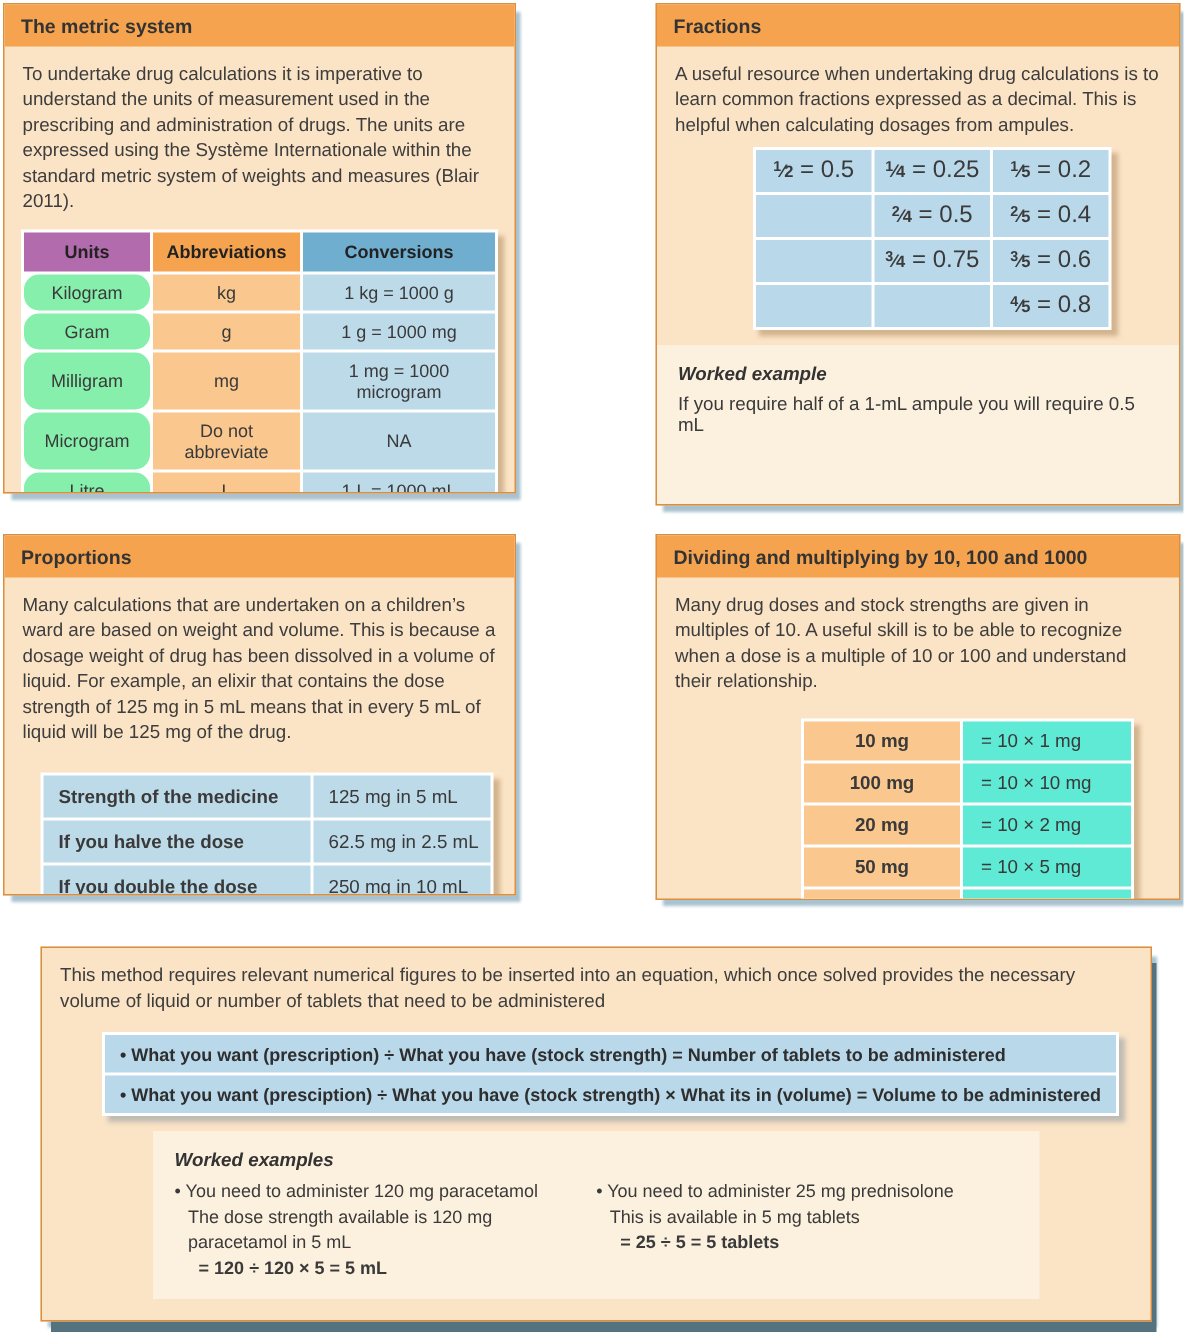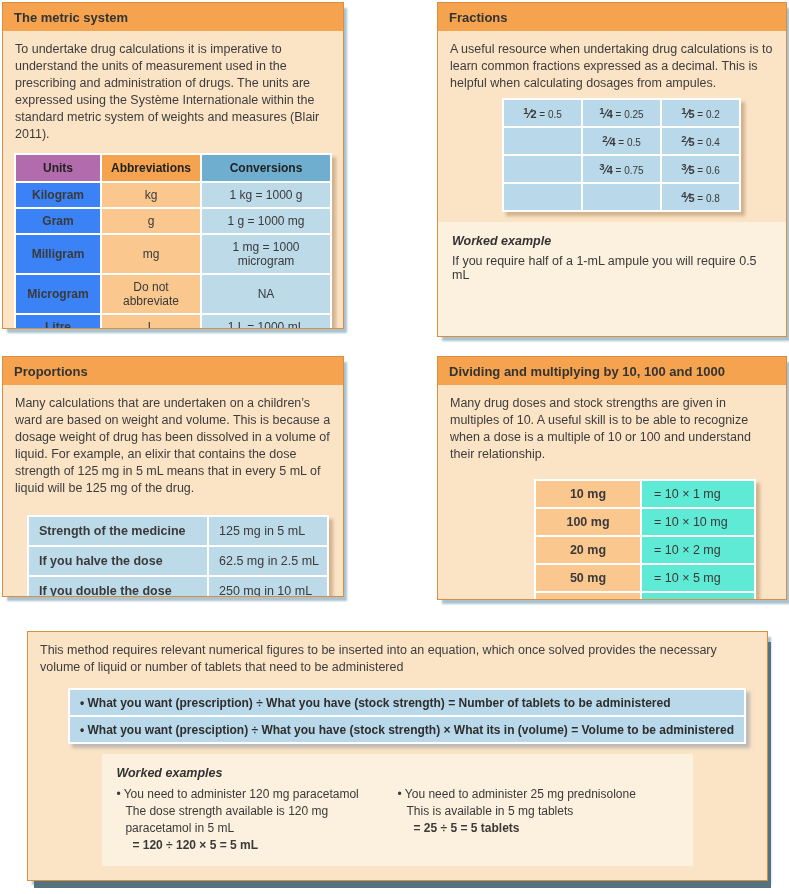--- a/index.html
+++ b/index.html
@@ -58,7 +58,7 @@
   .frac { font-weight:bold; }
   .frac sup { font-size:9.5px; vertical-align:4px; }
   .frac .den { font-size:11px; }
-  .eq { font-size:10px; }
+  .eq { font-size:16px; }
 
   
   #proportions-table { margin:12px 12px 10px 22px; }

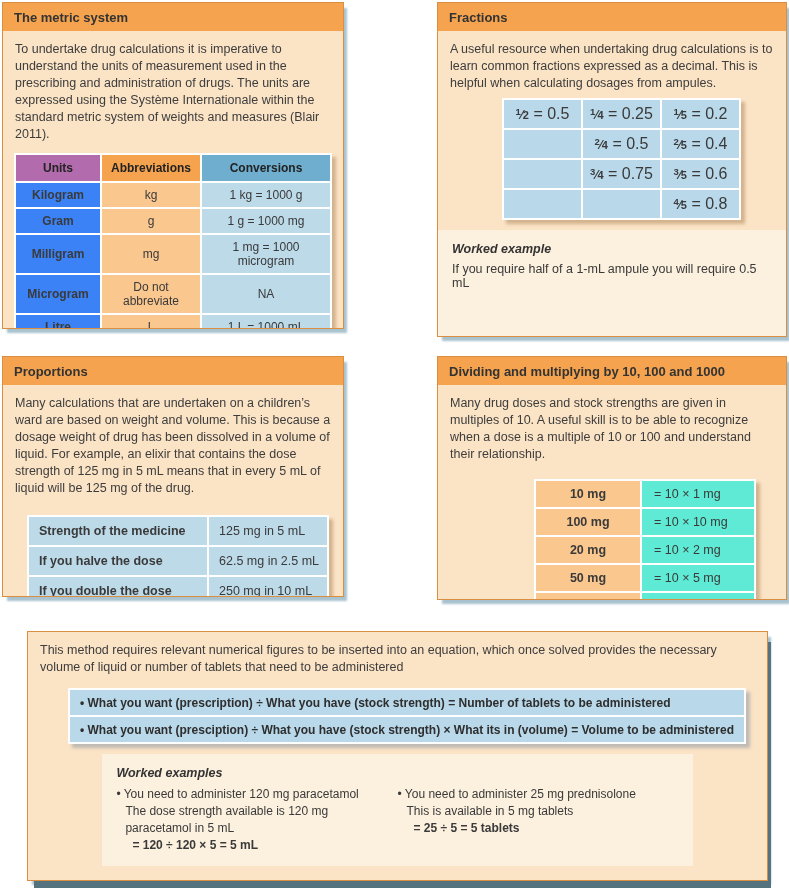--- a/index.html
+++ b/index.html
@@ -48,7 +48,7 @@
   .h-units { background:#b26bac; width:84px; }
   .h-abbr  { background:#f5a34e; width:98px; }
   .h-conv  { background:#6faecf; }
-  .c-units { background:#3b82f6; text-align:center; font-weight:bold; }
+  .c-units { background:#86efac; text-align:center; font-weight:normal;border-radius:10px; }
   .c-abbr  { background:#fac78f; text-align:center; }
   .c-conv  { background:#bddae9; text-align:center; }
 

